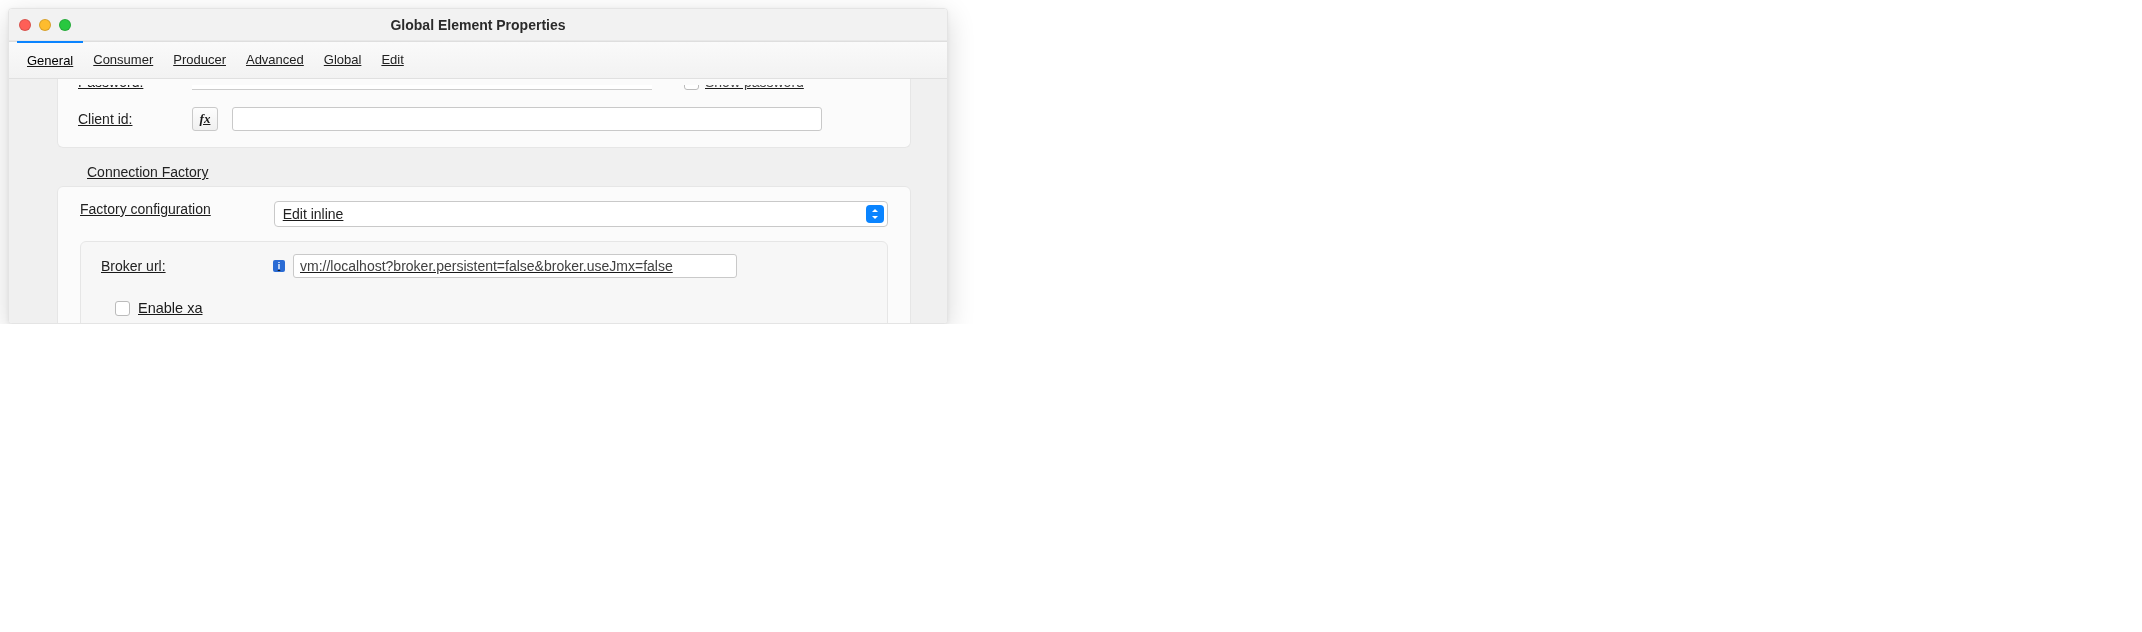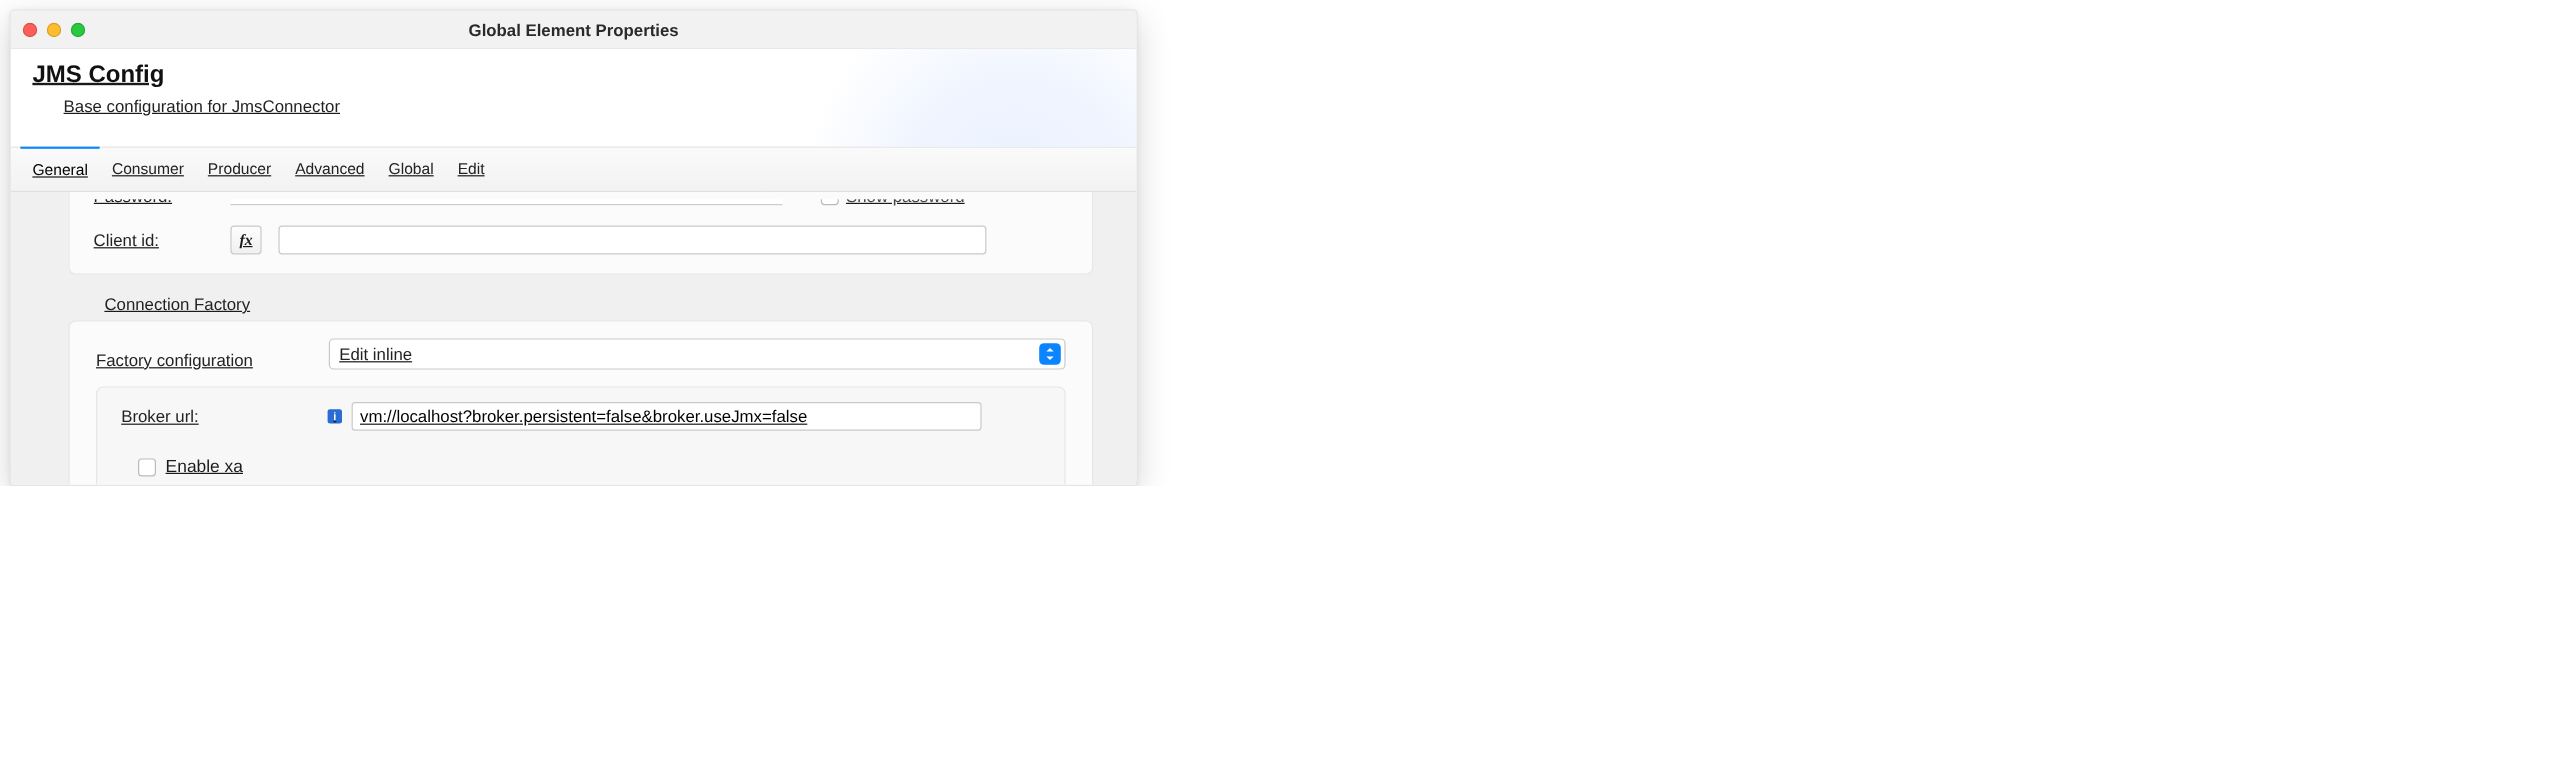--- a/index.html
+++ b/index.html
@@ -260,10 +260,6 @@
     <div class="title">Global Element Properties</div>
   </div>
 
-  <div class="header">
-    <h1>JMS Config</h1>
-    <p>Base configuration for JmsConnector</p>
-  </div>
 
   <div class="tabbar">
     <div class="tab active">General</div>

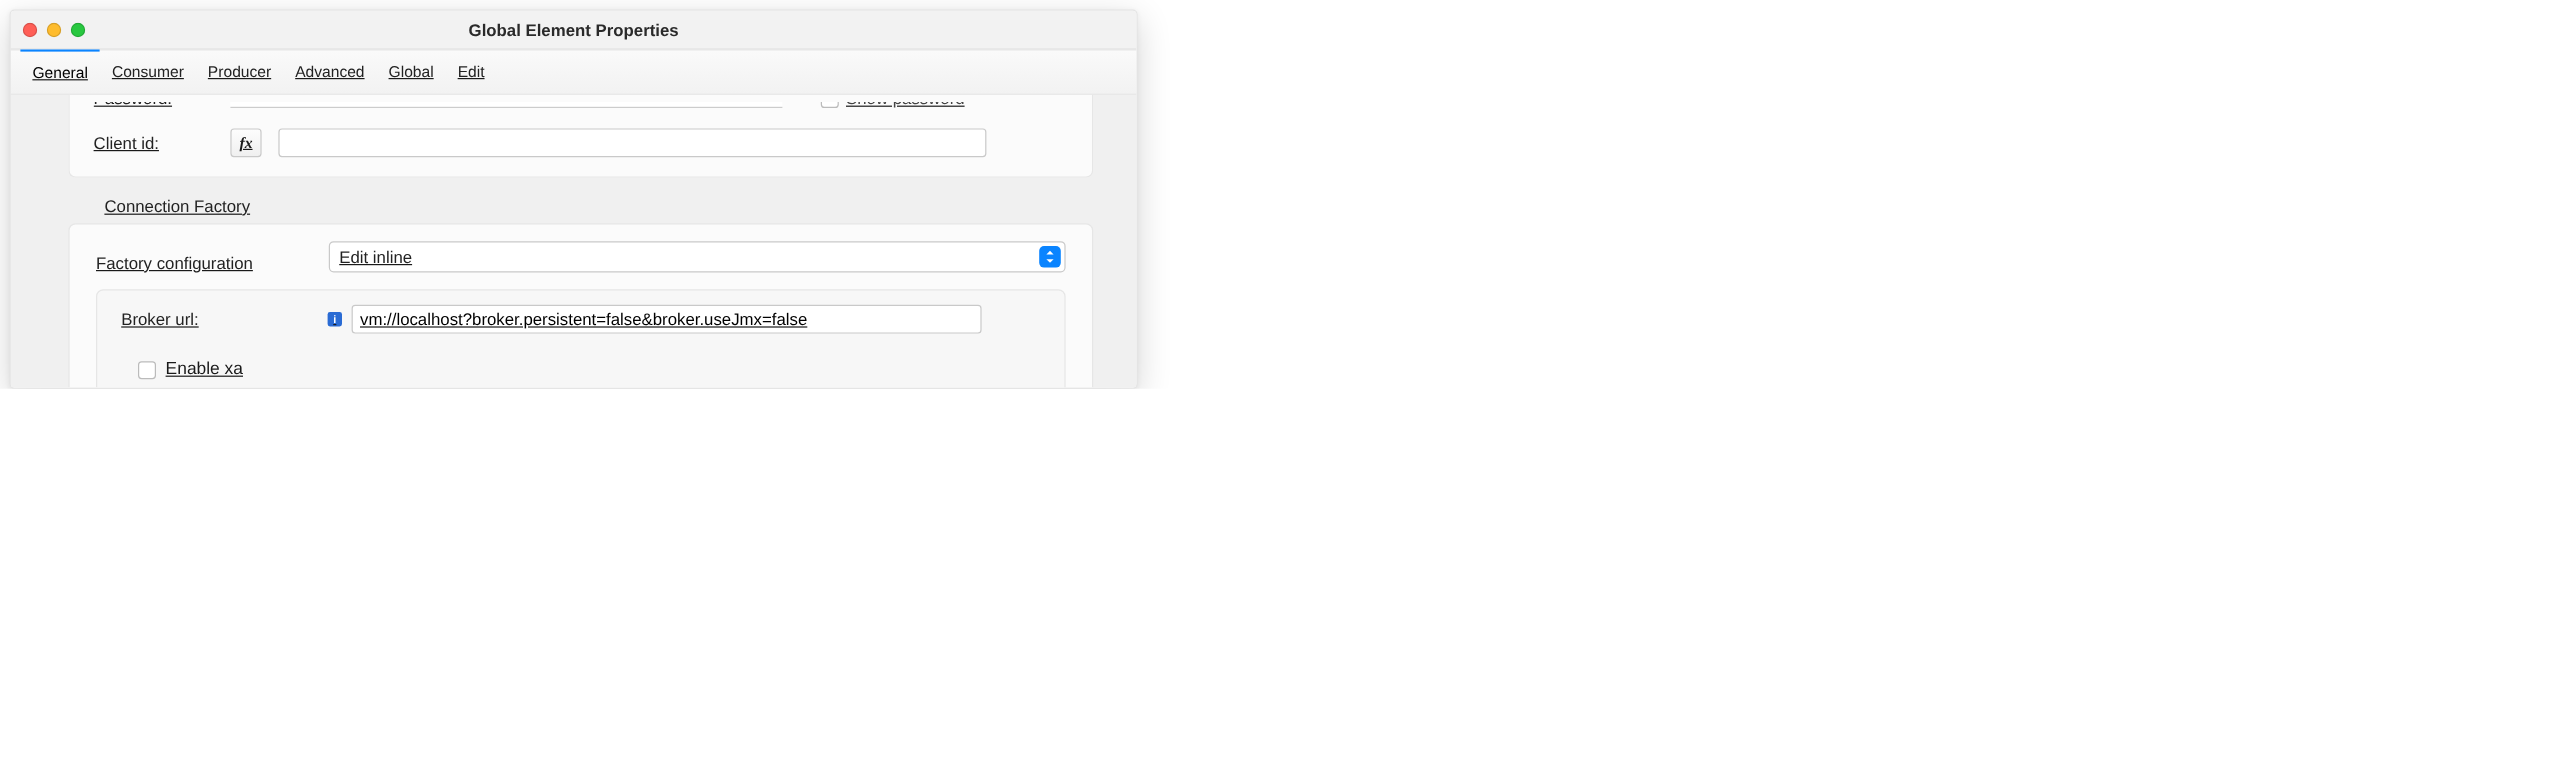--- a/index.html
+++ b/index.html
@@ -165,7 +165,7 @@
     margin: 0 8px;
   }
   .row2 {
-    display:flex; align-items:flex-end; gap:32px;
+    display:flex; align-items:flex-start; gap:32px;
   }
   .row2 .lbl2 { width: 170px; color:#222; font-size:14px;}
   .select {

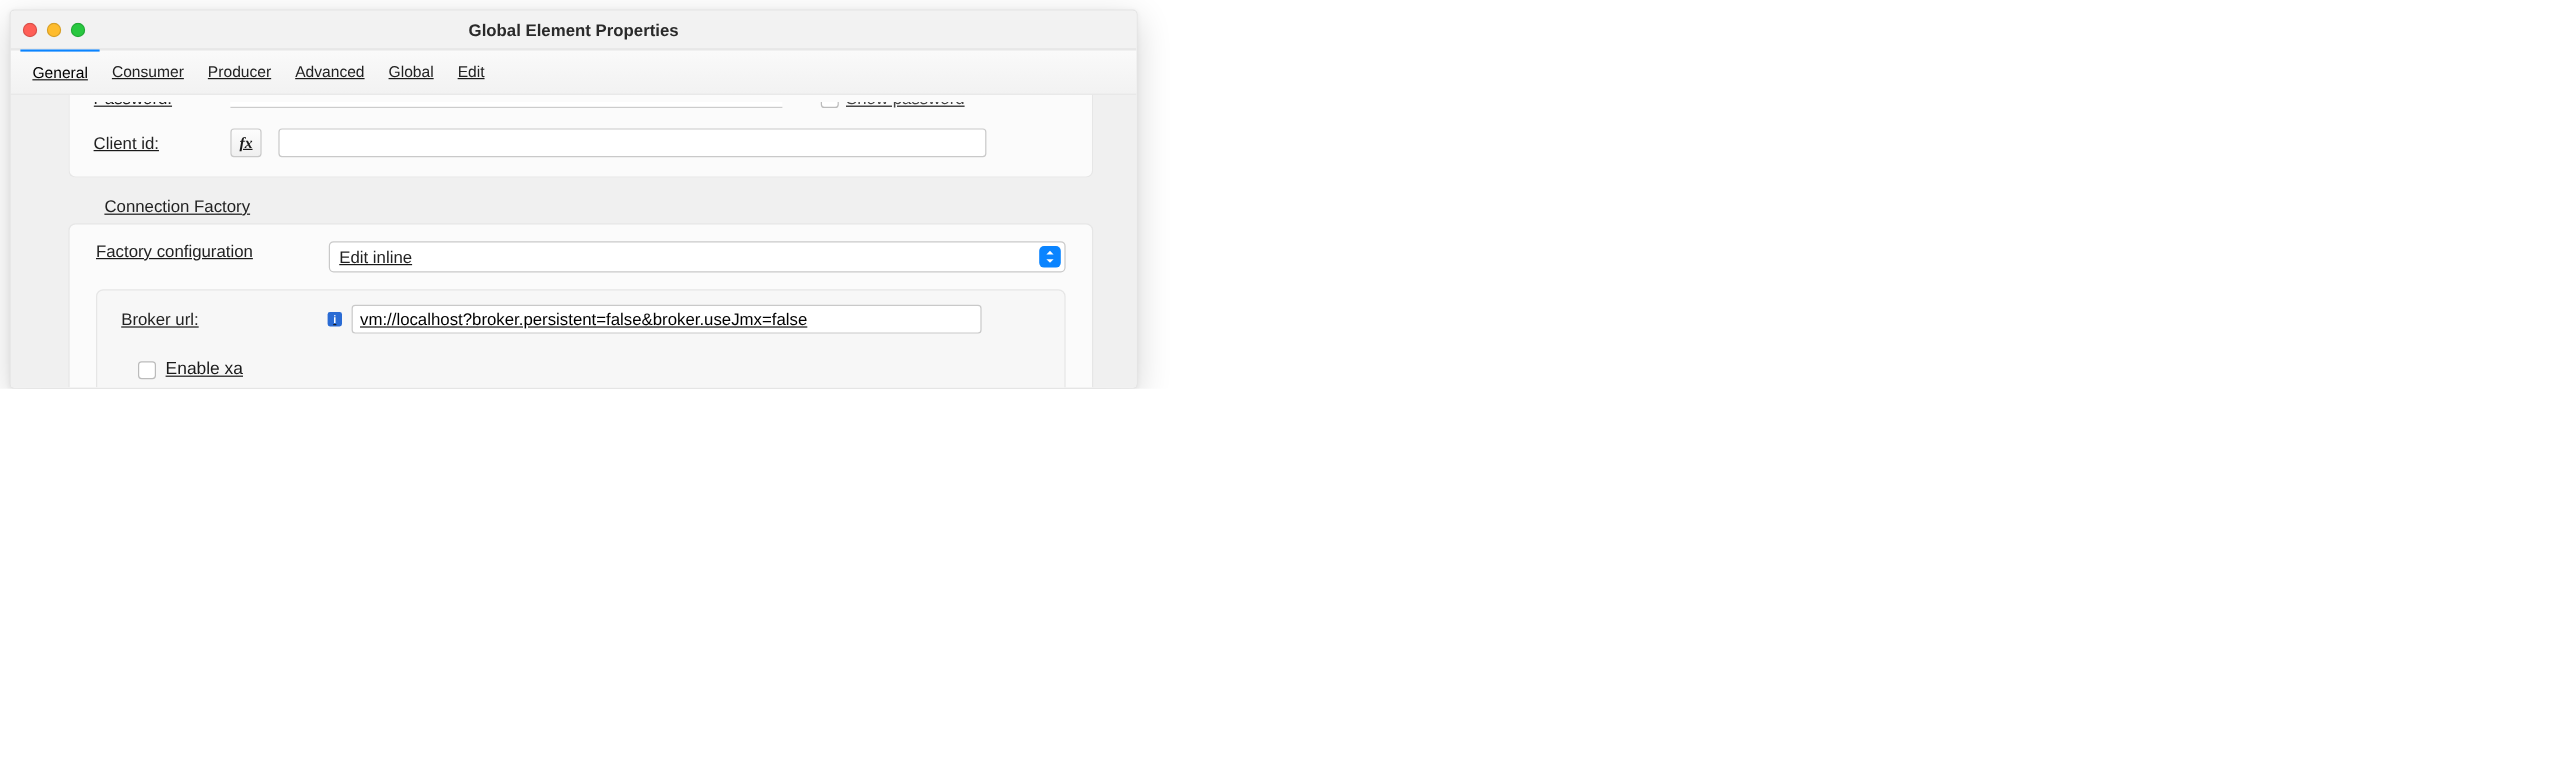--- a/index.html
+++ b/index.html
@@ -230,10 +230,10 @@
     border: 1px solid #c9c9c9;
     border-radius: 3px;
     background: #fff;
-    width: 525px;
+    width: 444px;
     padding: 0 6px;
     font-size: 14px;
-    color: #000000;
+    color: #404040;
   }
   .chkrow {
     display:flex; align-items:center; gap:8px;

